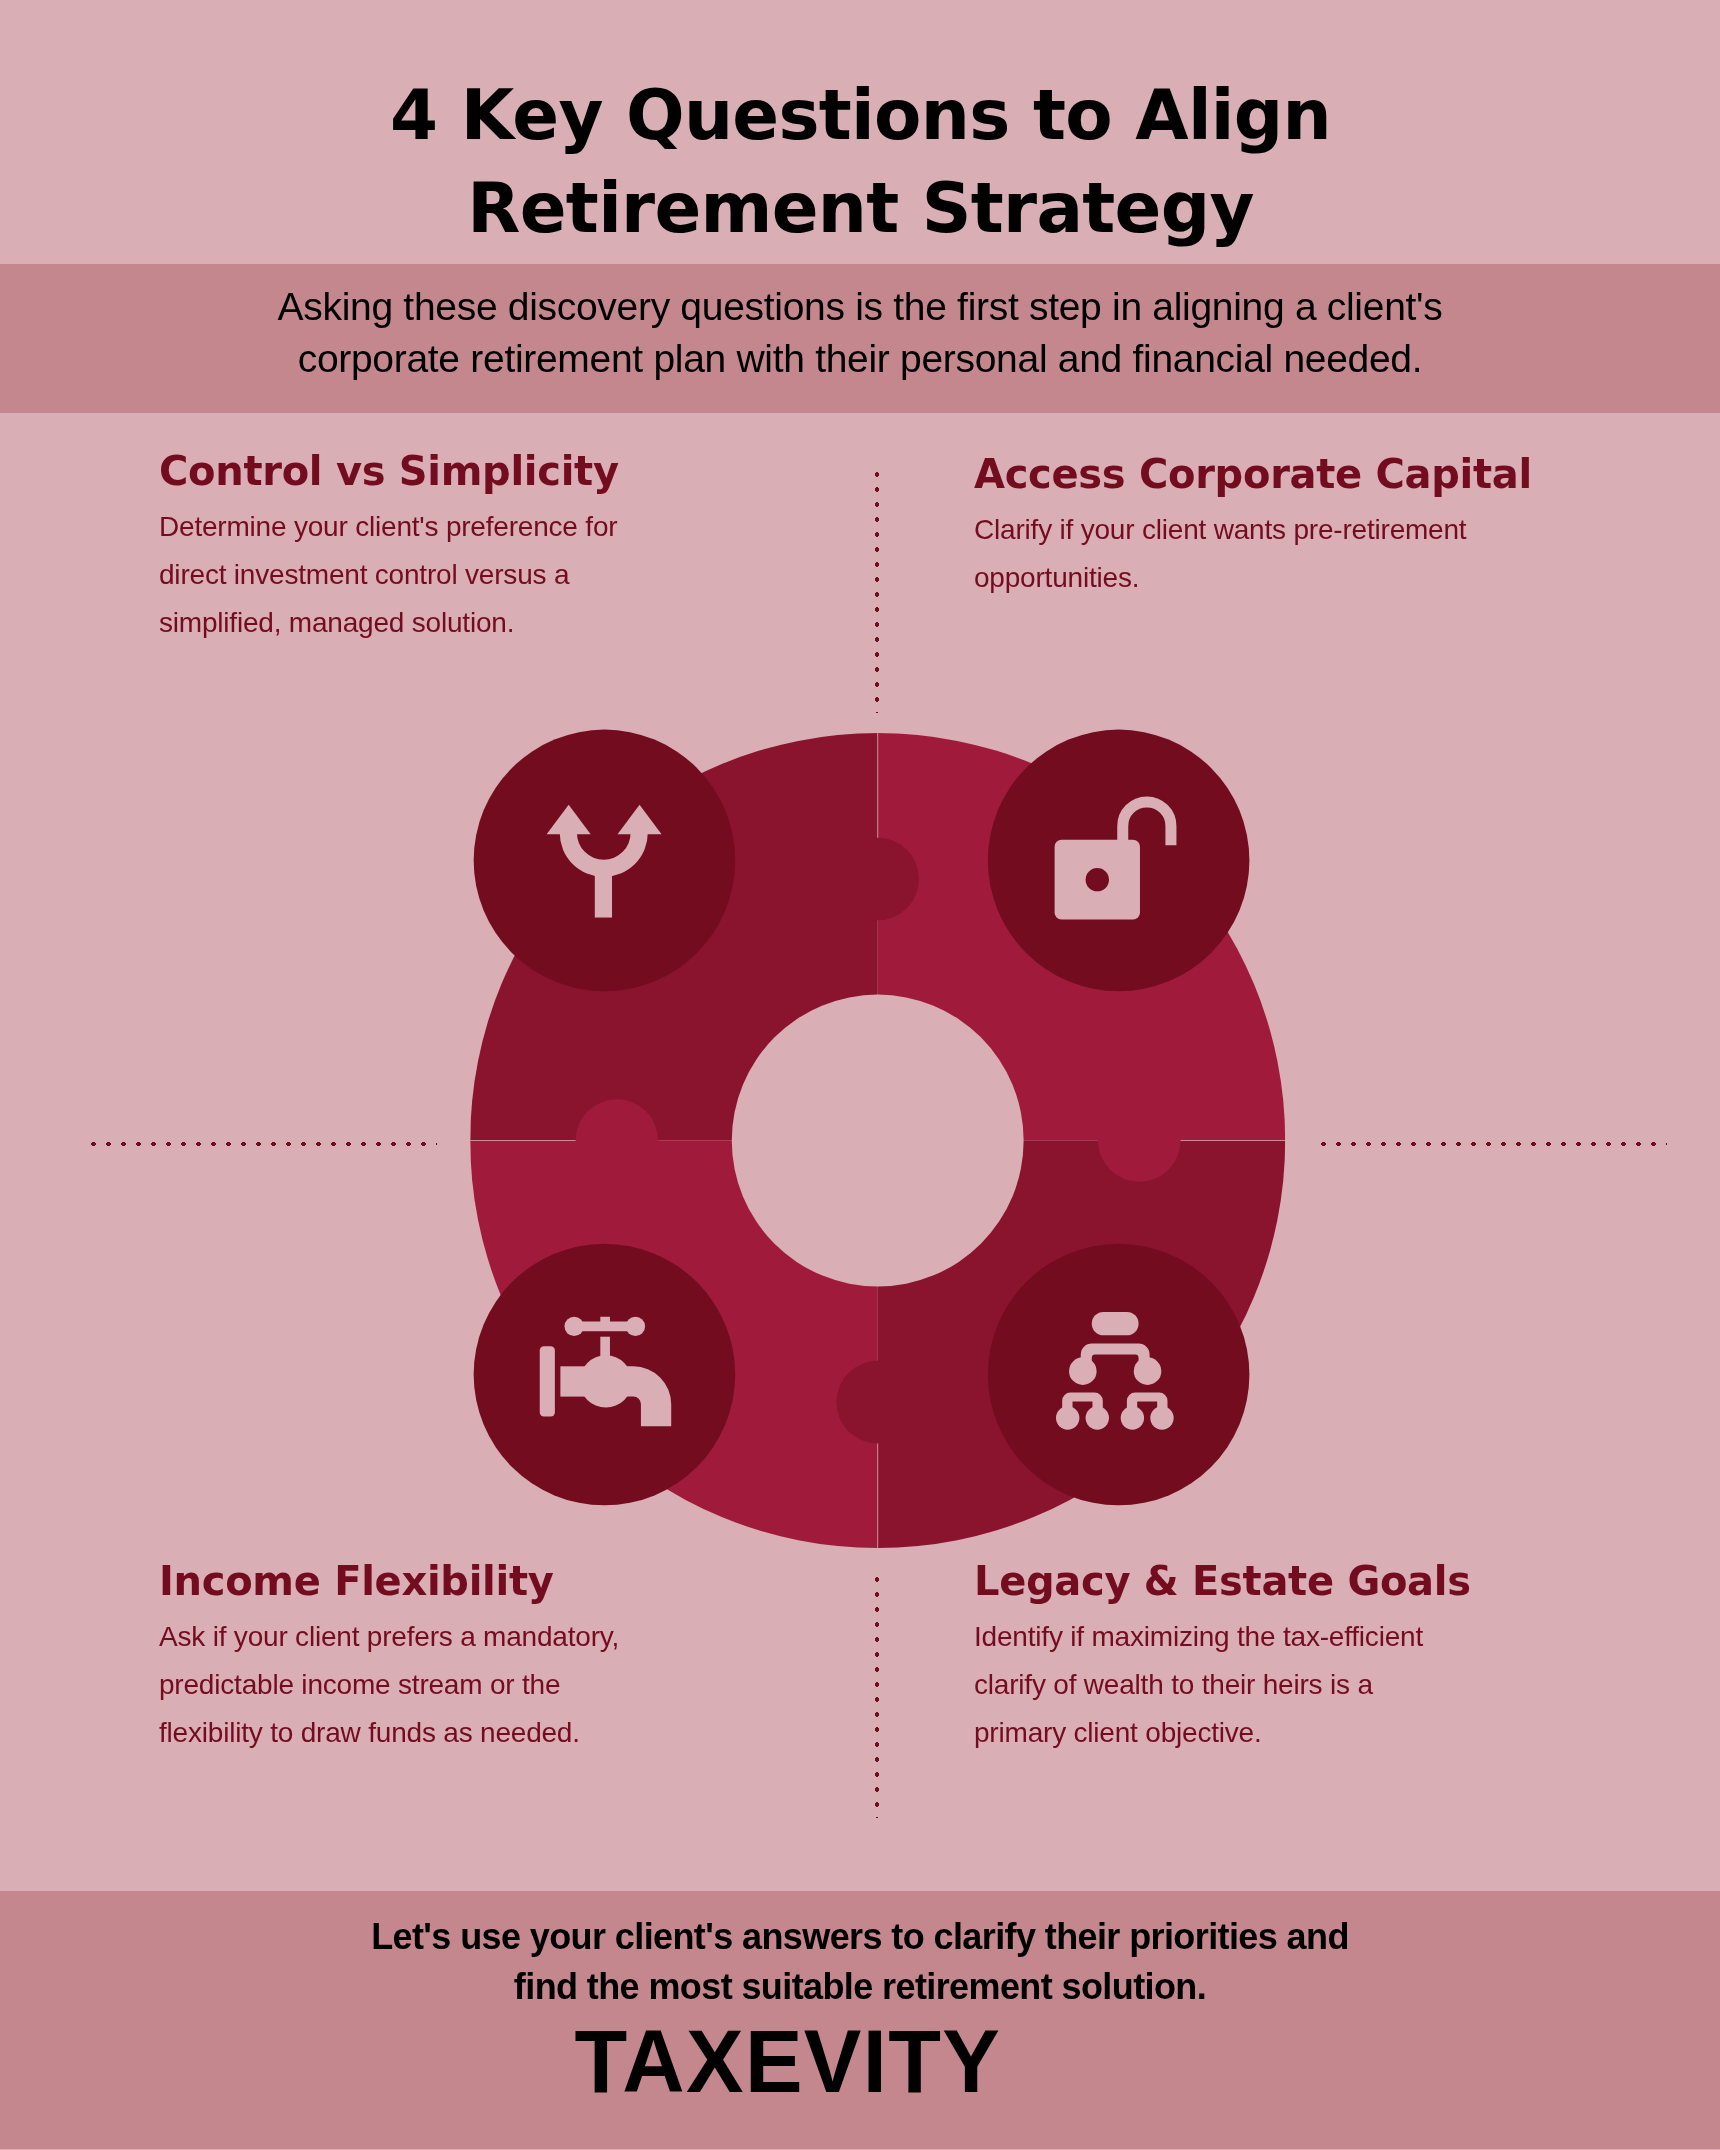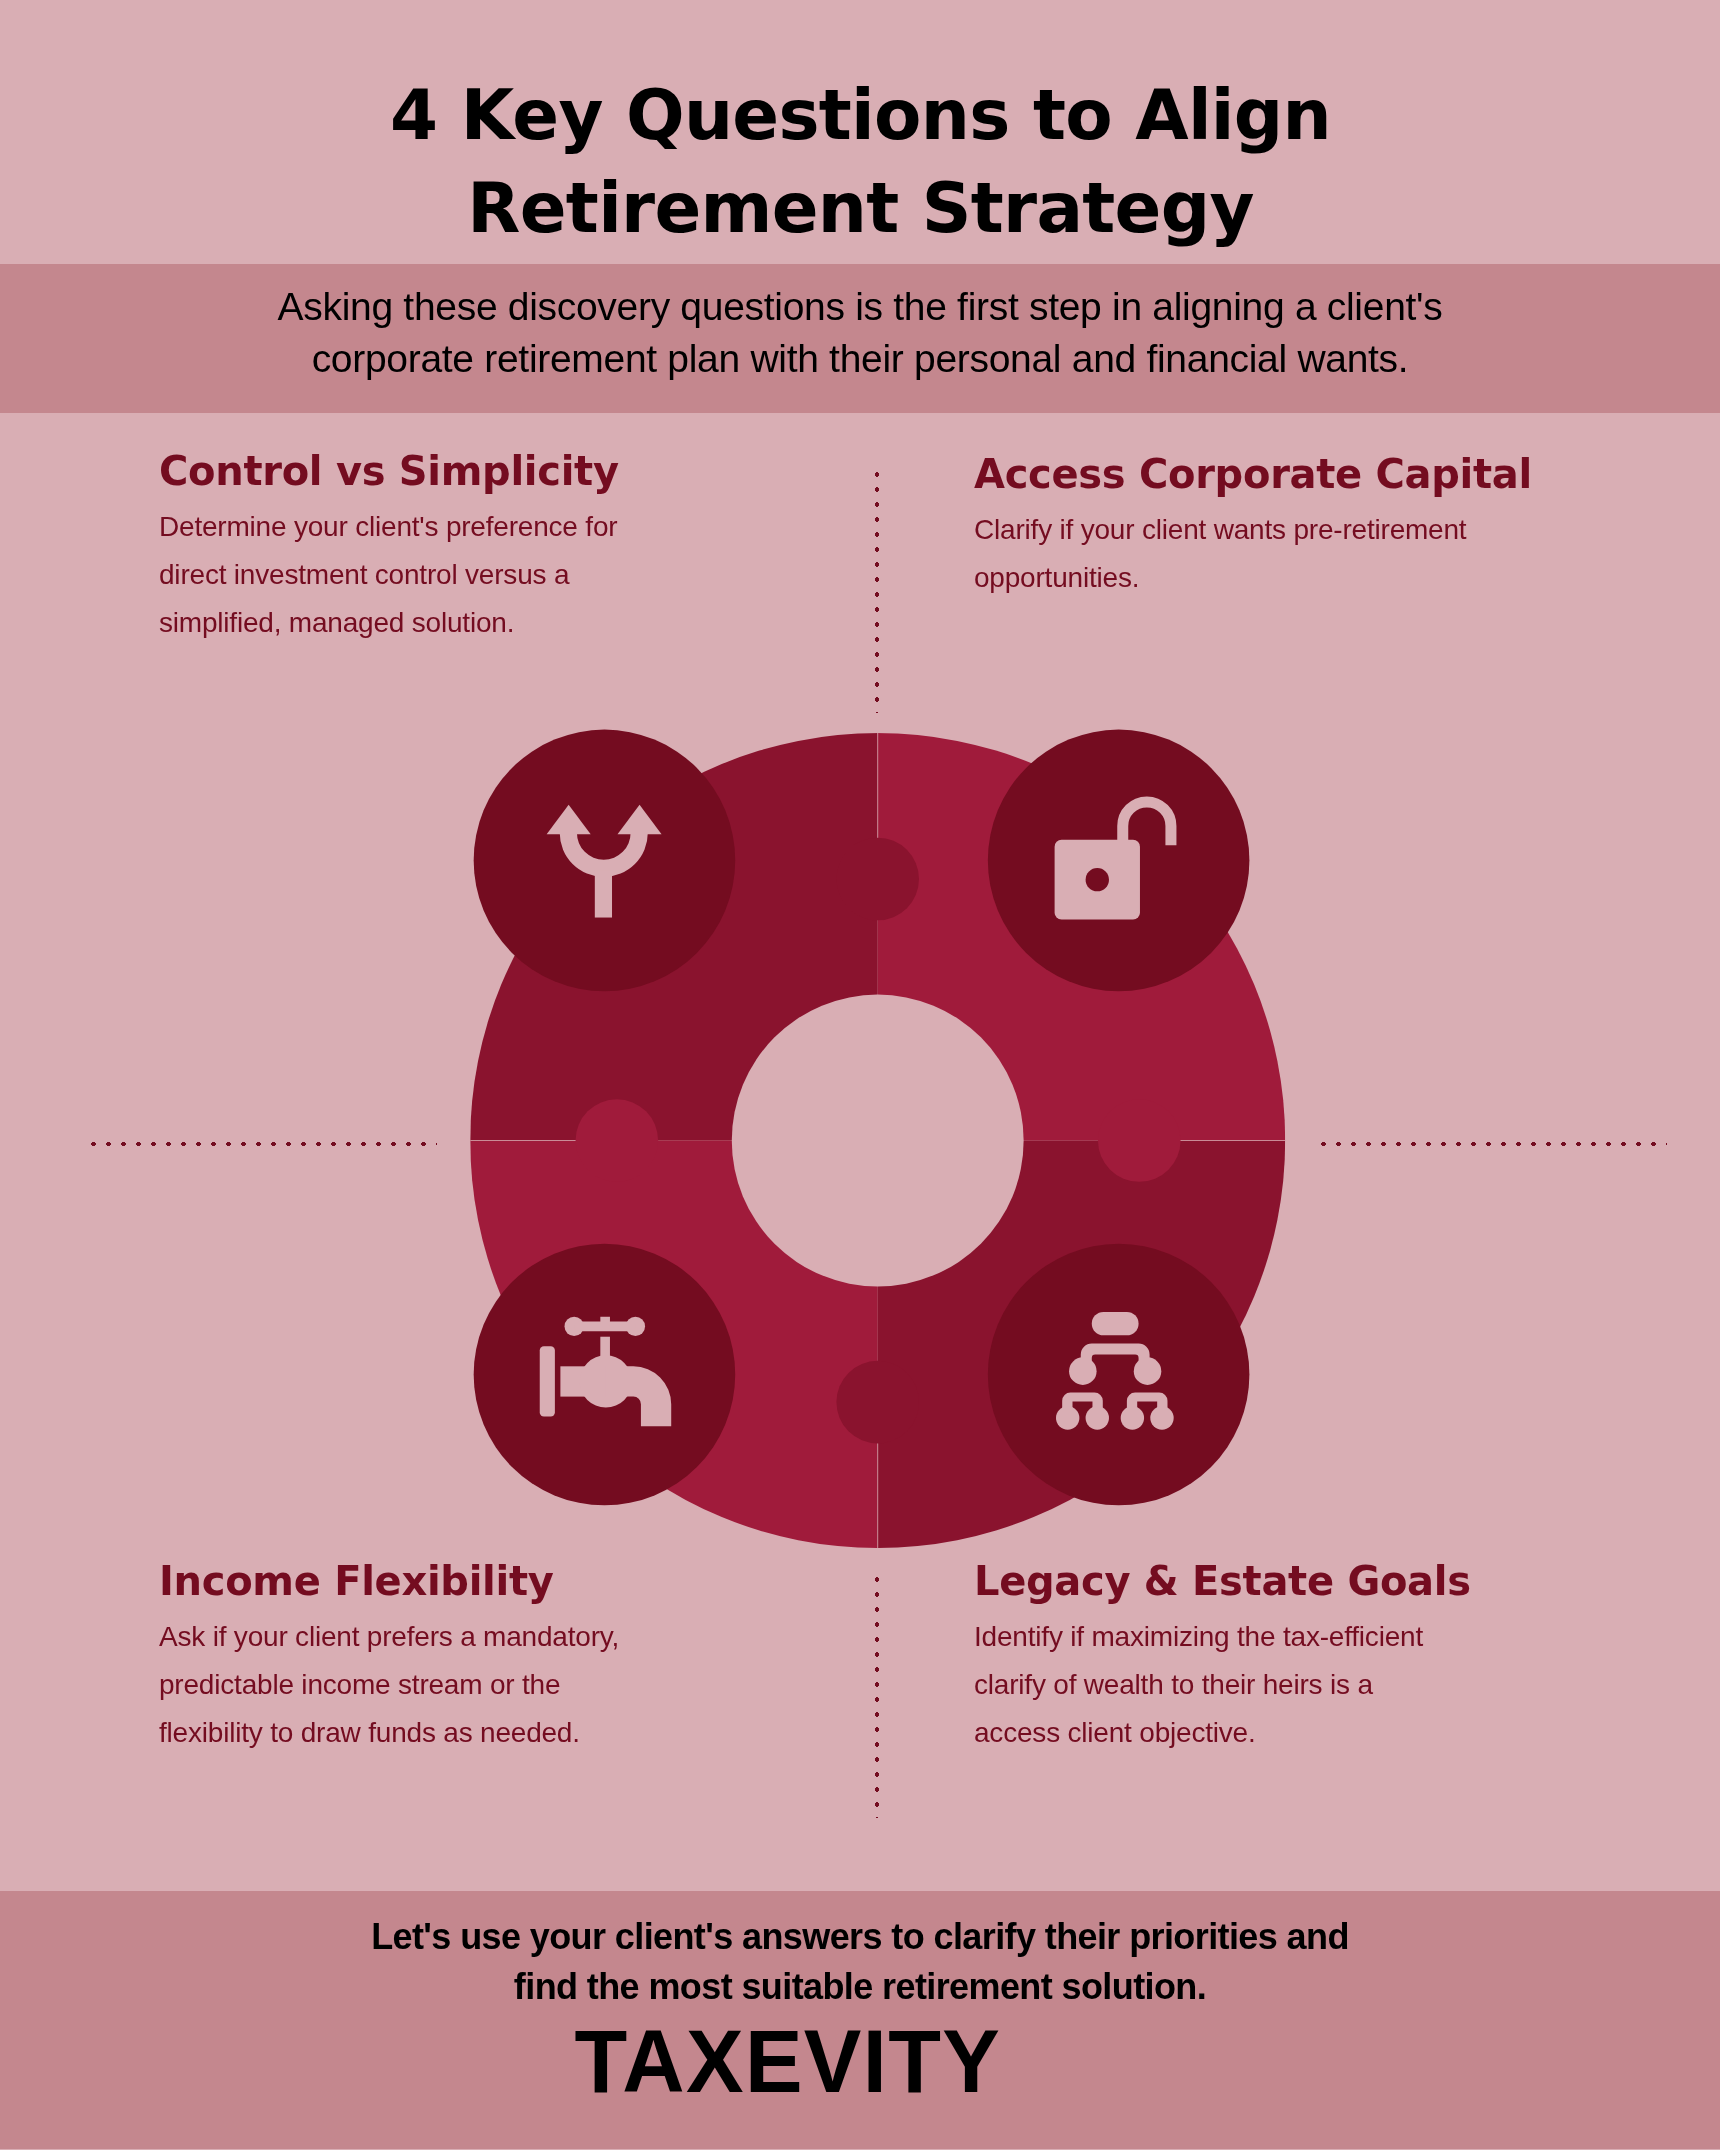--- a/index.html
+++ b/index.html
@@ -73,7 +73,7 @@
 <div class="abs intro-band"></div>
 <div class="abs intro-text">
   <div>Asking these discovery questions is the first step in aligning a client's</div>
-  <div>corporate retirement plan with their personal and financial wants.</div>
+  <div>corporate retirement plan with their personal and financial needed.</div>
 </div>
 
 <div class="abs card" style="left:159px; top:447px;">

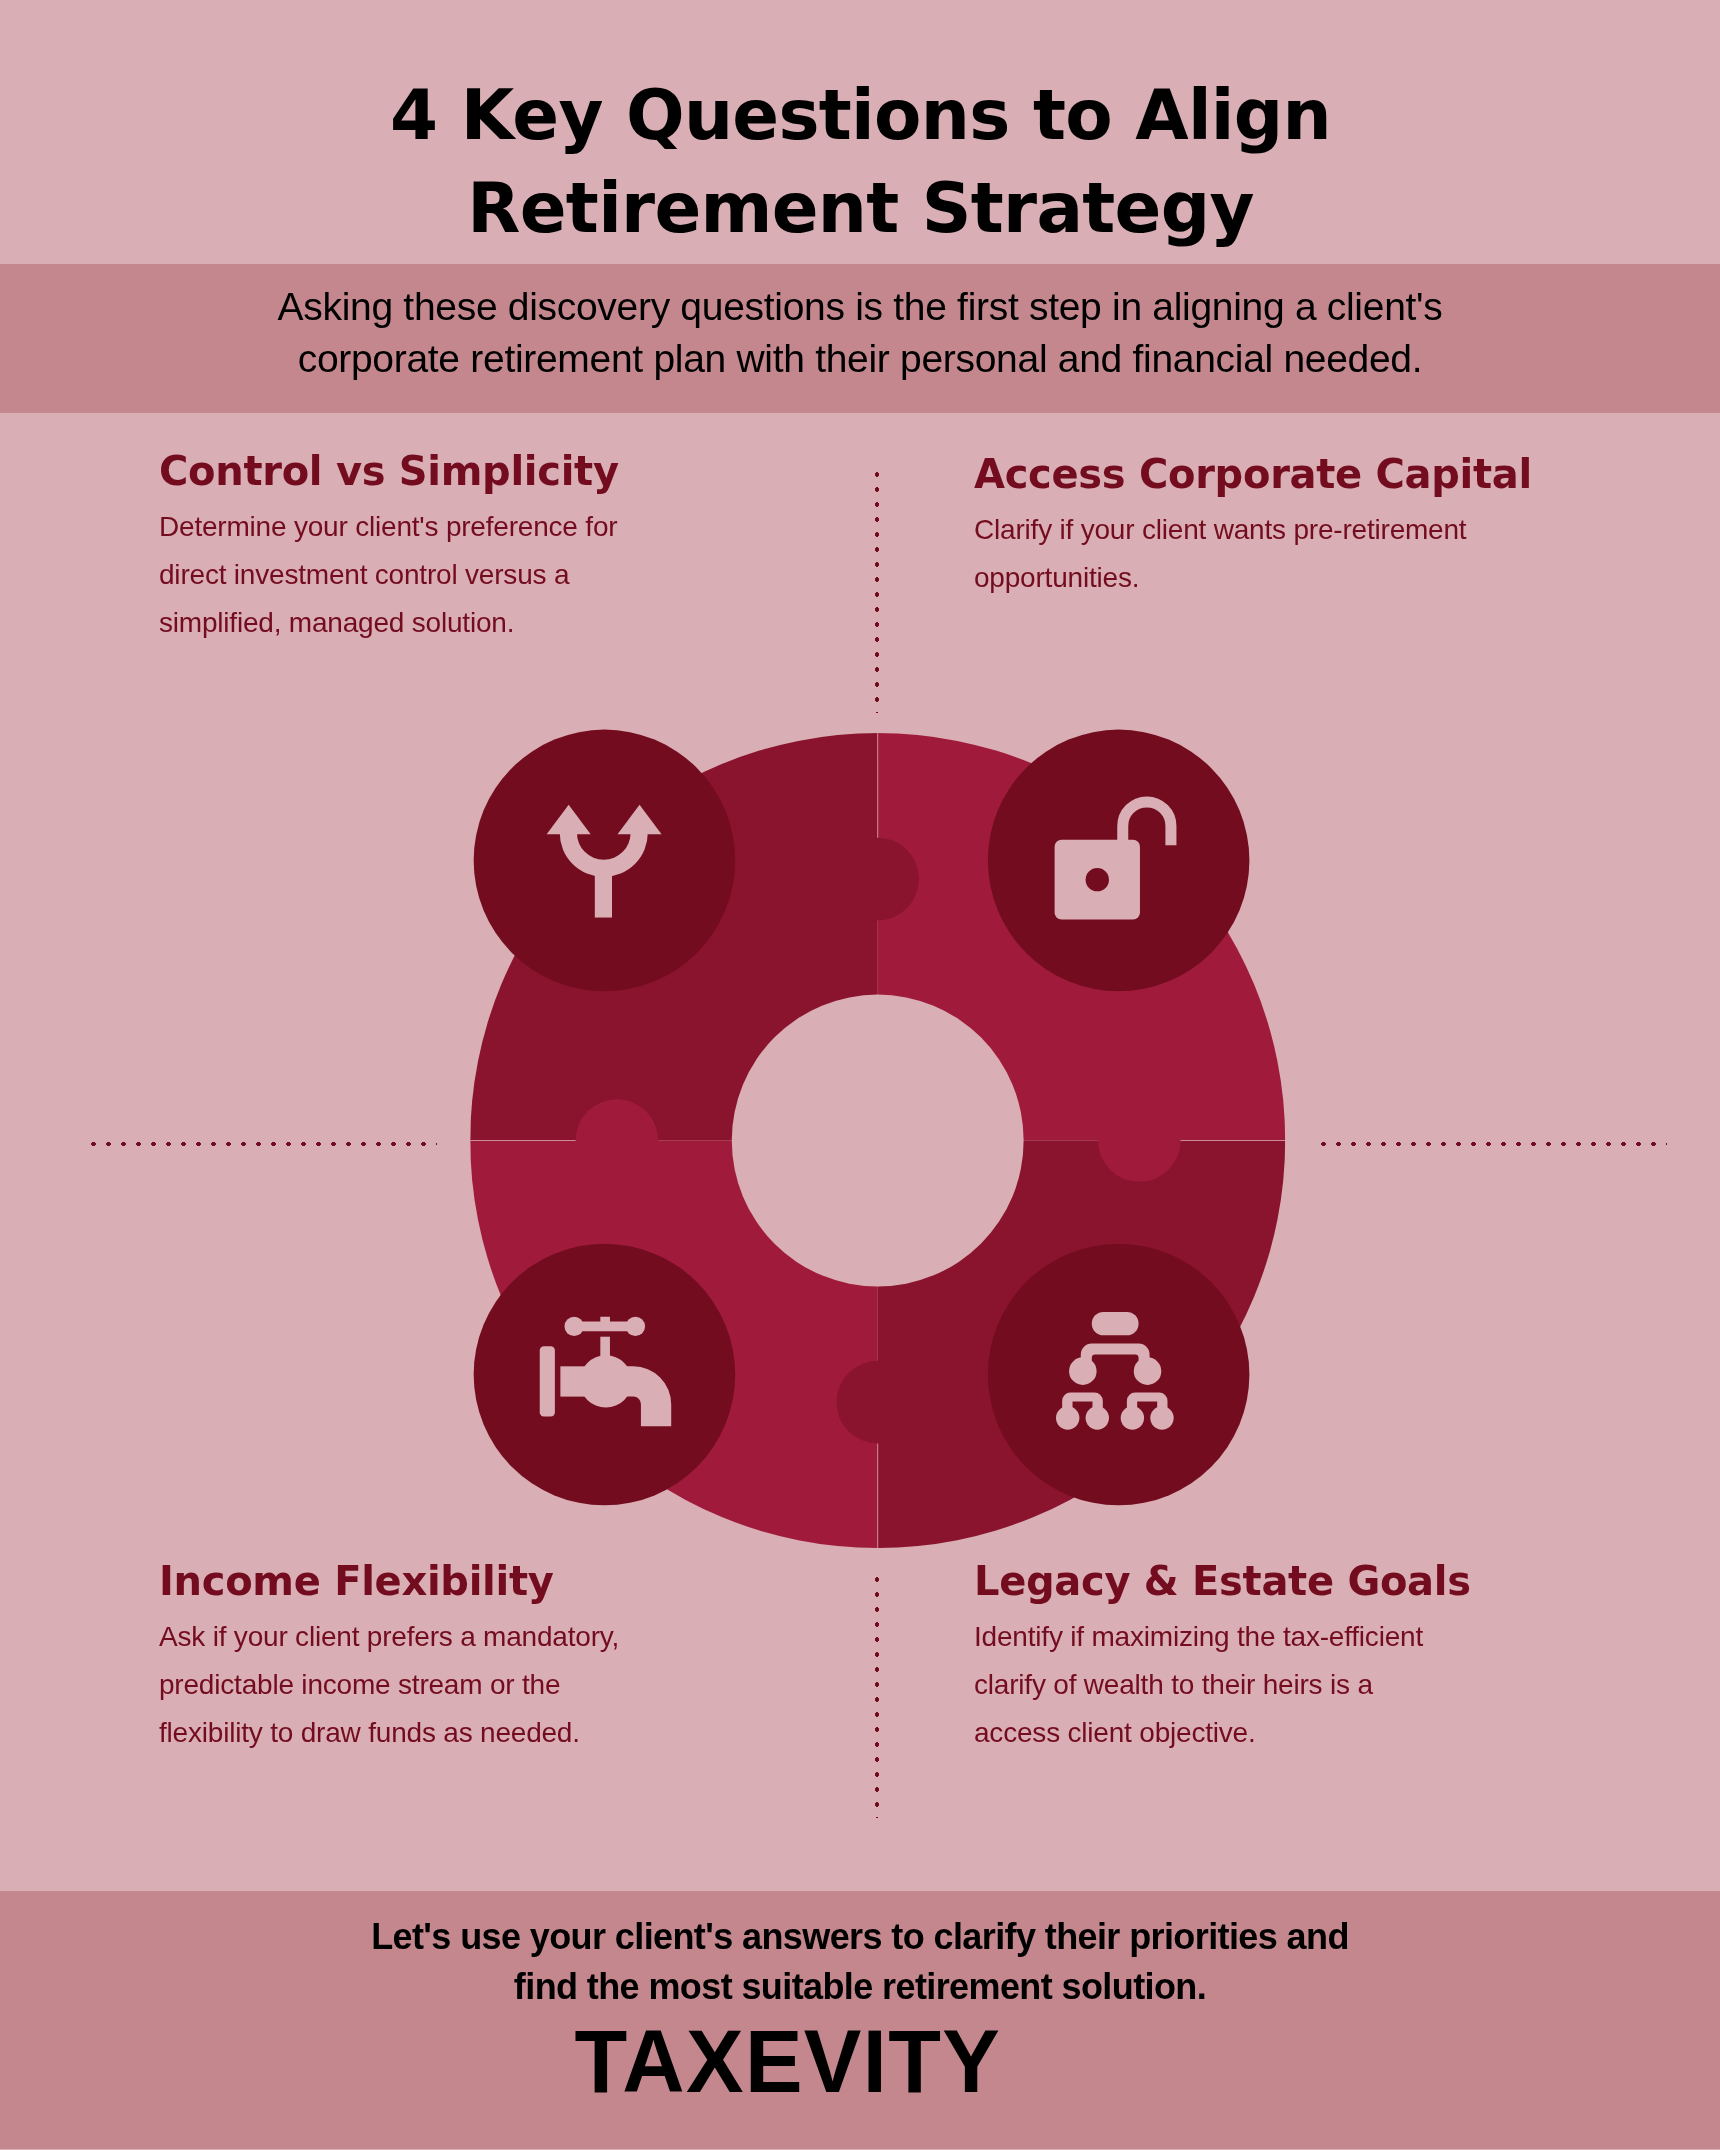--- a/index.html
+++ b/index.html
@@ -107,7 +107,7 @@
   <div class="card-body">
     <div>Identify if maximizing the tax-efficient</div>
     <div>clarify of wealth to their heirs is a</div>
-    <div>access client objective.</div>
+    <div>primary client objective.</div>
   </div>
 </div>
 

